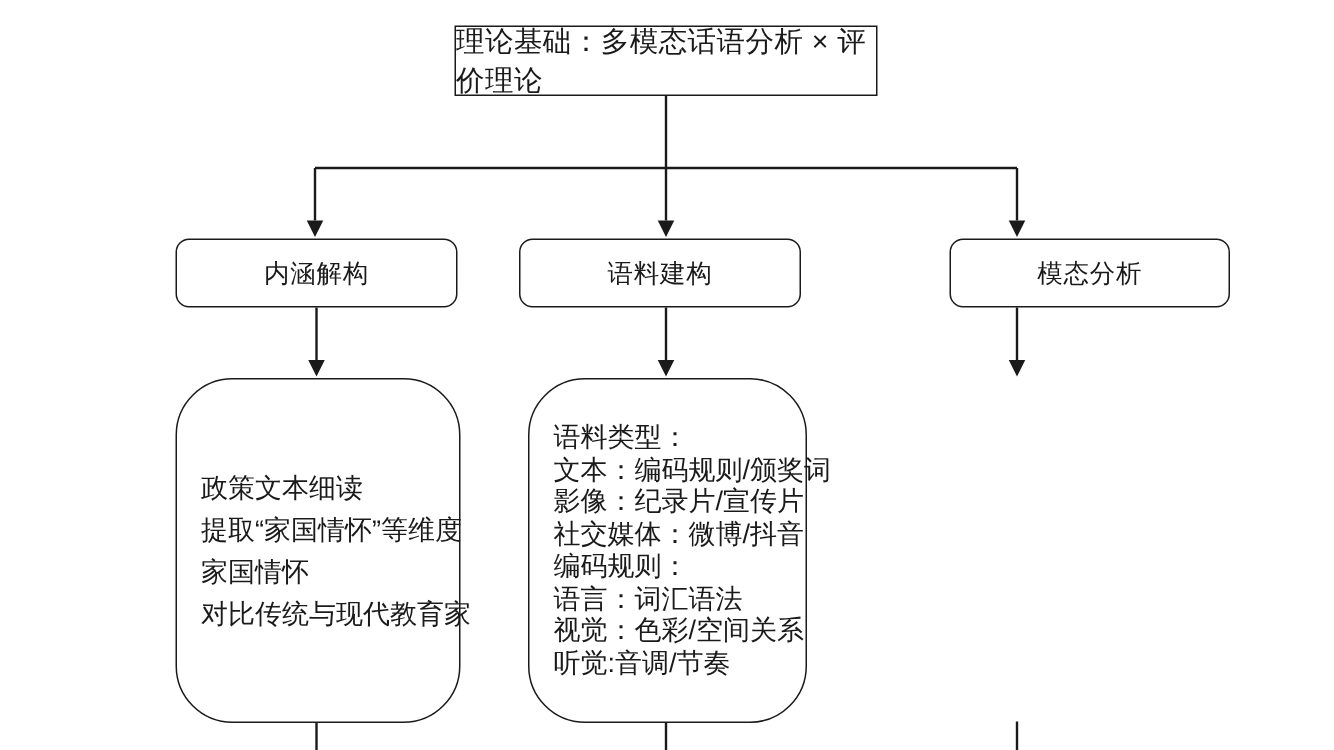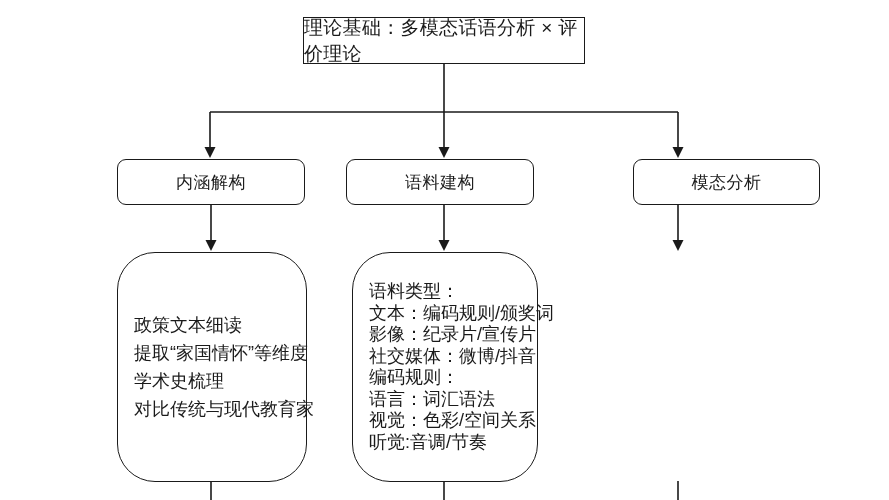--- a/index.html
+++ b/index.html
@@ -127,7 +127,7 @@
     <div class="detail-lines">
       <div class="detail-line">政策文本细读</div>
       <div class="detail-line">提取“家国情怀”等维度</div>
-      <div class="detail-line">学术史梳理</div>
+      <div class="detail-line">家国情怀</div>
       <div class="detail-line">对比传统与现代教育家</div>
     </div>
   </div>

